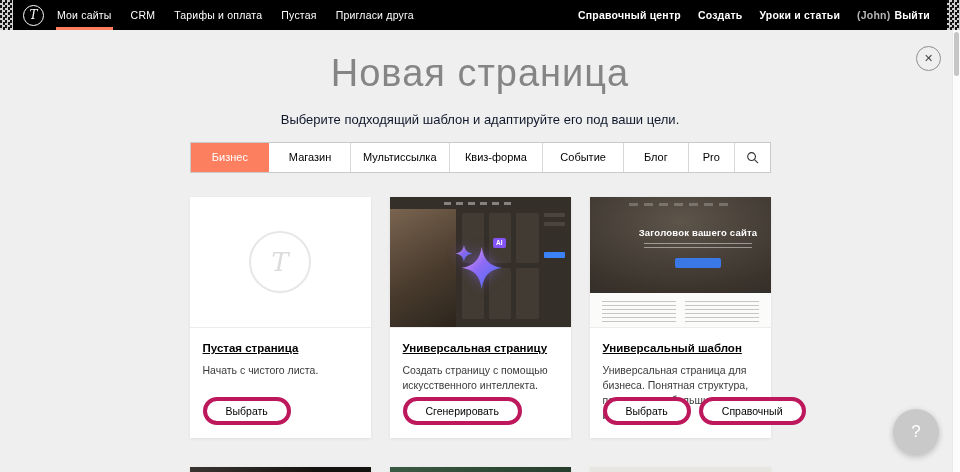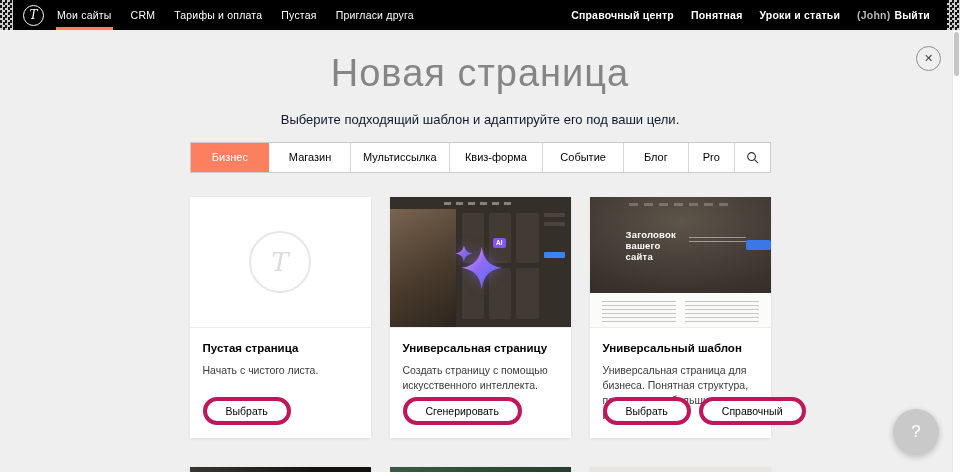--- a/index.html
+++ b/index.html
@@ -197,7 +197,7 @@
   </nav>
   <nav class="nav nav-right" data-interactable="false">
     <div class="nav-item" data-interactable="true">Справочный центр</div>
-    <div class="nav-item" data-interactable="true">Понятная</div>
+    <div class="nav-item" data-interactable="true">Создать</div>
     <div class="nav-item" data-interactable="true">Уроки и статьи</div>
     <div class="nav-item account" data-interactable="true">
       <span class="user" data-interactable="false">(John)</span>

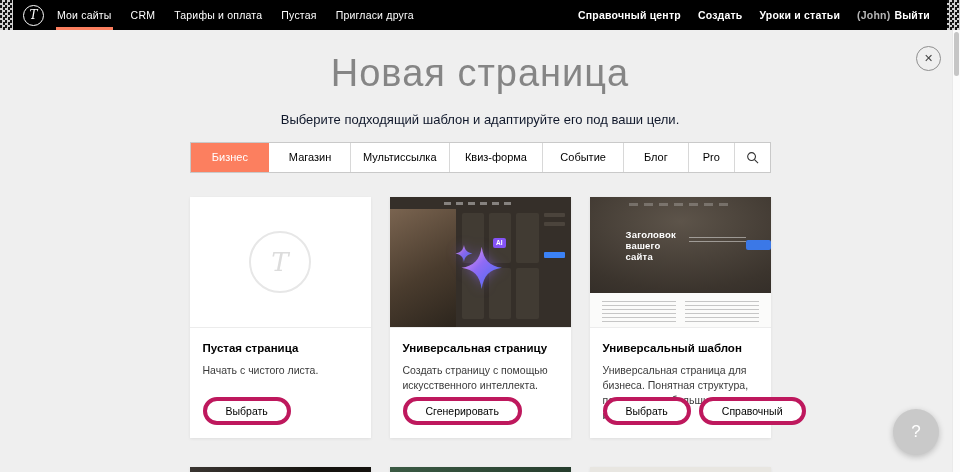--- a/index.html
+++ b/index.html
@@ -142,7 +142,7 @@
   .preview-universal { display:flex; flex-direction:column; }
   .u-hero {
     height:96px; position:relative; color:#fff;
-    display:flex; flex-direction:row; align-items:center; justify-content:center;
+    display:flex; flex-direction:column; align-items:center; justify-content:center;
     background:radial-gradient(130% 130% at 50% 25%, #5d544a 0%, #3b342d 55%, #262220 100%);
     padding-left:36px;
   }

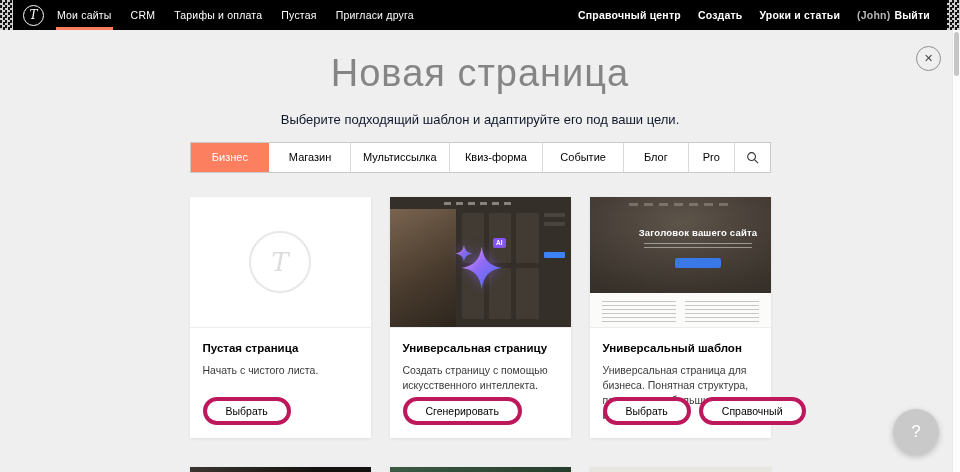--- a/index.html
+++ b/index.html
@@ -93,7 +93,7 @@
   }
   .preview { height:131px; border-bottom:1px solid #ececec; position:relative; overflow:hidden; }
   .card-body { padding:14px 13px 0; }
-  .card-title { font-size:11.5px; font-weight:bold; color:#000; margin-bottom:9px; }
+  .card-title { font-size:11.5px; font-weight:bold; color:#000; margin-bottom:9px;text-decoration:underline; }
   .card-desc { font-size:10.5px; color:#3a3a3a; line-height:1.45; }
   .card-actions { position:absolute; left:13px; bottom:13px; display:flex; gap:8px; }
   .pill {

